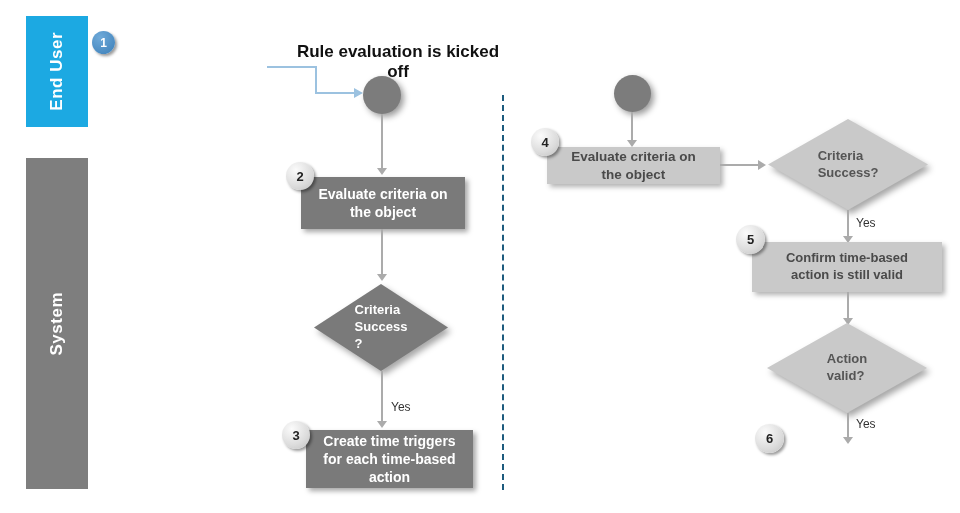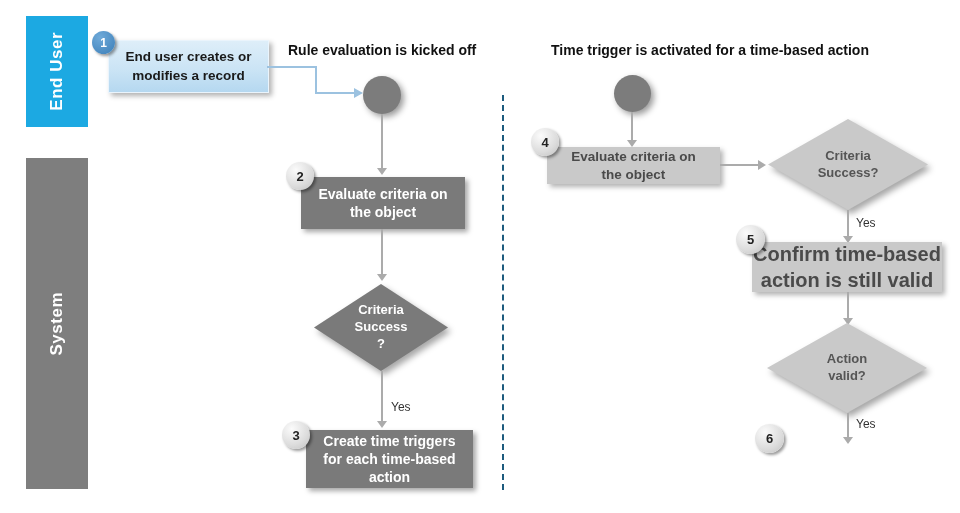--- a/index.html
+++ b/index.html
@@ -101,8 +101,6 @@
 
   <div class="abs divider" style="left:502px;top:95px;height:395px;width:0;"></div>
 
-  <div class="abs proc-blue prel" style="left:108px;top:40px;width:159px;height:51px;">End user creates or
-modifies a record</div>
   <div class="abs badge badge-blue" style="left:92px;top:31px;width:23px;height:23px;">1</div>
 
   <div class="abs line-blue" style="left:267px;top:66px;width:50px;height:2px;"></div>

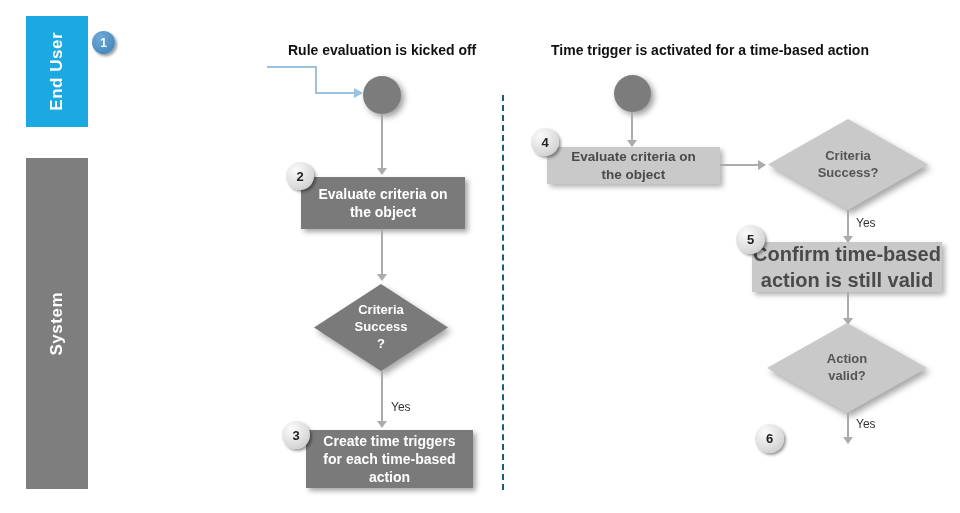--- a/index.html
+++ b/index.html
@@ -20,7 +20,7 @@
   .lane-system{background:#7E7E7E;}
 
   
-  .heading{font-size:14px;font-weight:bold;color:#111;text-align:left;}
+  .heading{font-size:17px;font-weight:bold;color:#111;text-align:center;}
 
   
   .proc-dark{

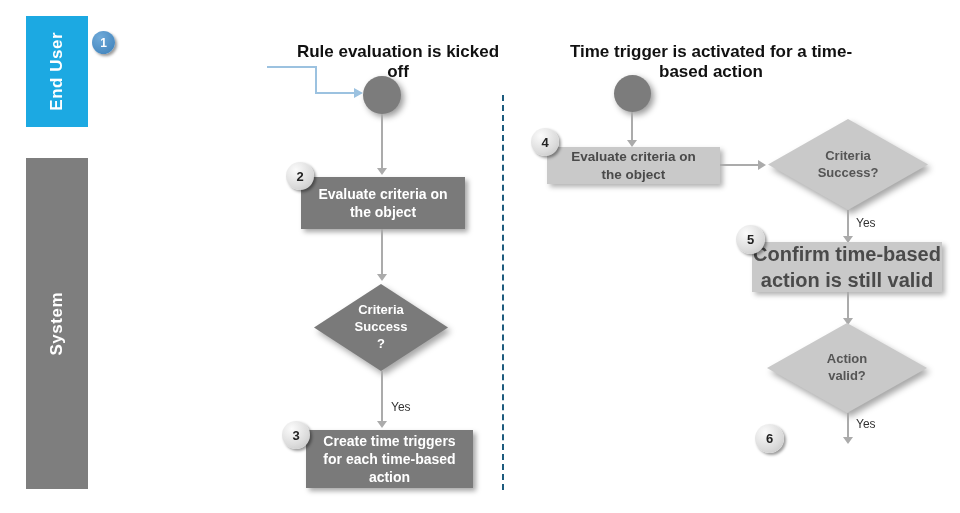--- a/index.html
+++ b/index.html
@@ -97,7 +97,6 @@
   </div>
 
   <div class="abs heading" style="left:288px;top:42px;width:220px;">Rule evaluation is kicked off</div>
-  <div class="abs heading" style="left:551px;top:42px;width:320px;">Time trigger is activated for a time-based action</div>
 
   <div class="abs divider" style="left:502px;top:95px;height:395px;width:0;"></div>
 

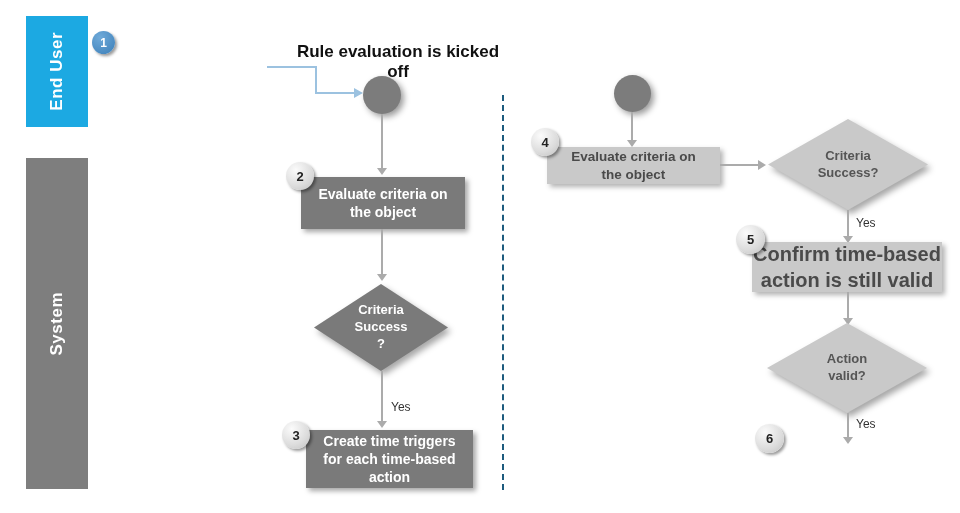--- a/index.html
+++ b/index.html
@@ -48,7 +48,7 @@
   .diamond{
     width:100%;height:100%;
     clip-path:polygon(50% 0,100% 50%,50% 100%,0 50%);
-    display:flex;align-items:center;justify-content:center;text-align:center;
+    display:flex;align-items:center;justify-content:center;text-align:left;
     font-weight:bold;font-size:13px;line-height:1.3;
   }
   .diamond-dark{background:#7A7A7A;color:#ffffff;}

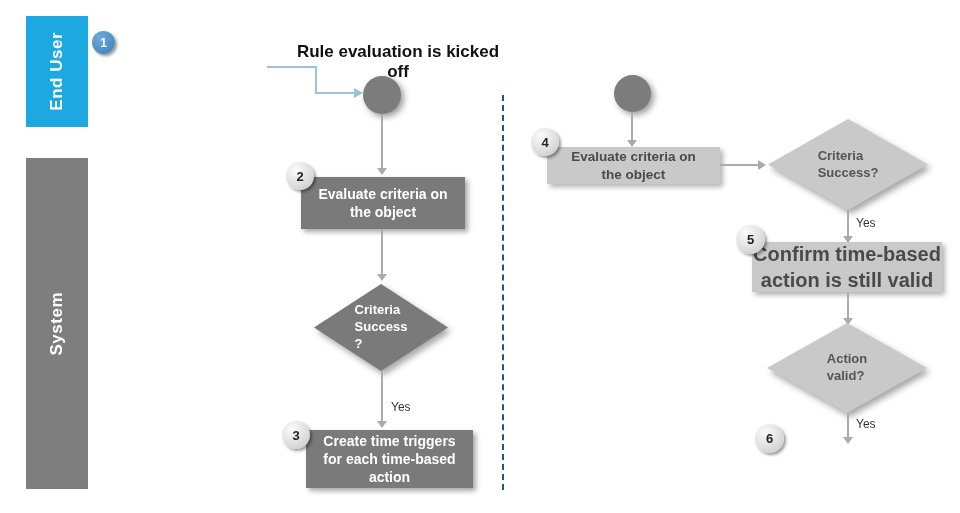--- a/index.html
+++ b/index.html
@@ -29,7 +29,7 @@
     box-shadow:3px 3px 5px rgba(0,0,0,.35);
   }
   .proc-light{
-    background:#C9C9C9;color:#4A4A4A;font-weight:bold;font-size:20px;line-height:1.3;
+    background:#C9C9C9;color:#4A4A4A;font-weight:bold;font-size:13px;line-height:1.3;
     display:flex;align-items:center;justify-content:center;text-align:center;
     box-shadow:3px 3px 5px rgba(0,0,0,.3);
   }

